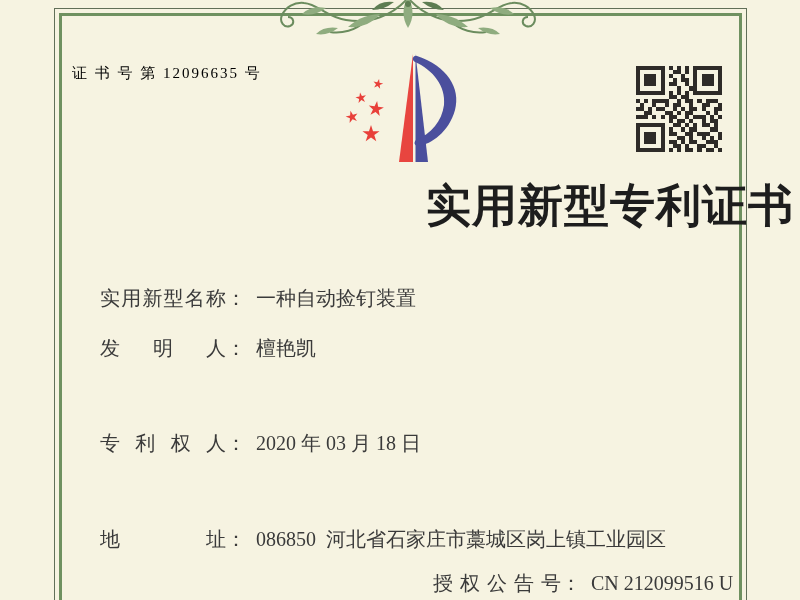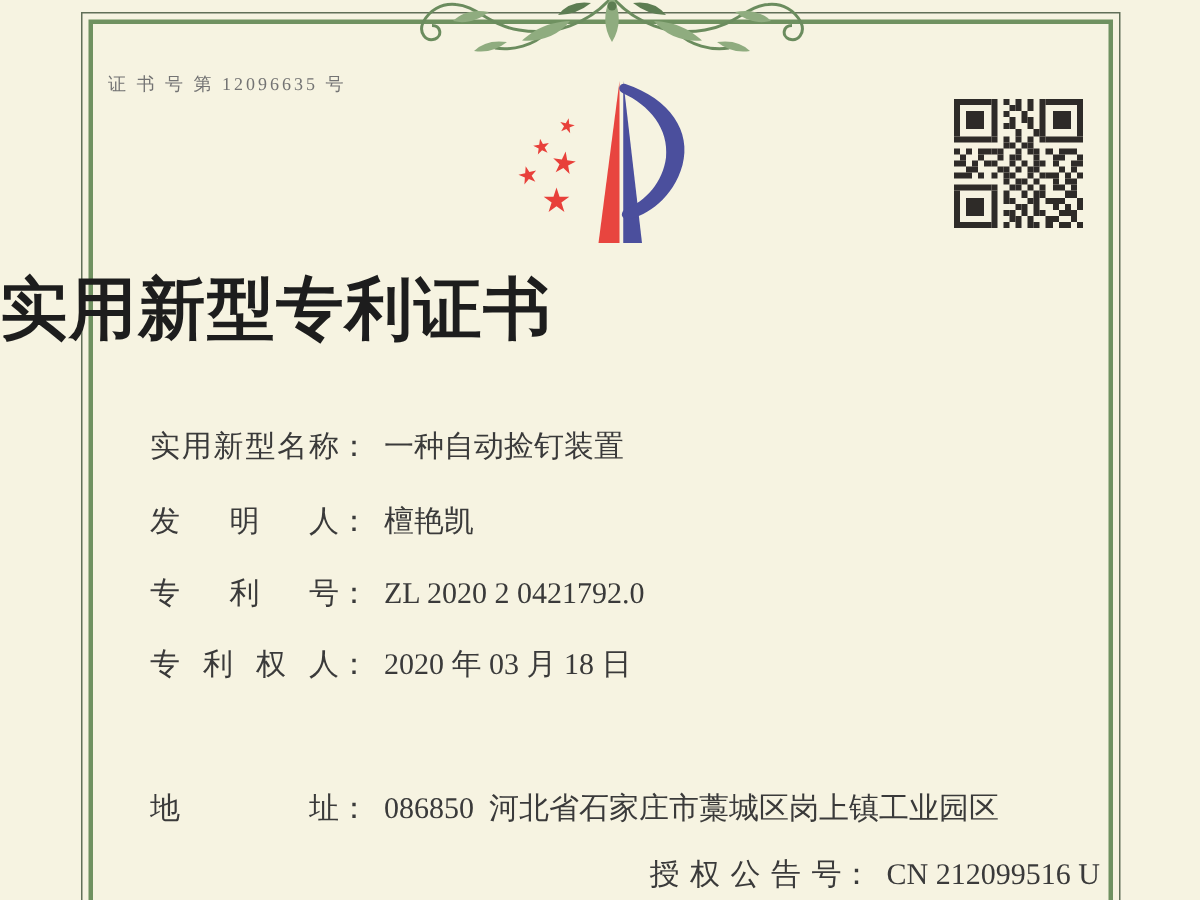--- a/index.html
+++ b/index.html
@@ -20,8 +20,8 @@
   }
   .ornament { position:absolute; left:268px; top:-4px; }
   .cert-no {
-    position:absolute; left:72px; top:48px;
-    font-size:12px; letter-spacing:2px; color:#737373;
+    position:absolute; left:72px; top:64px;
+    font-size:15px; letter-spacing:2px; color:#000000;
   }
   .logo { position:absolute; left:335px; top:50px; }
   .qr {

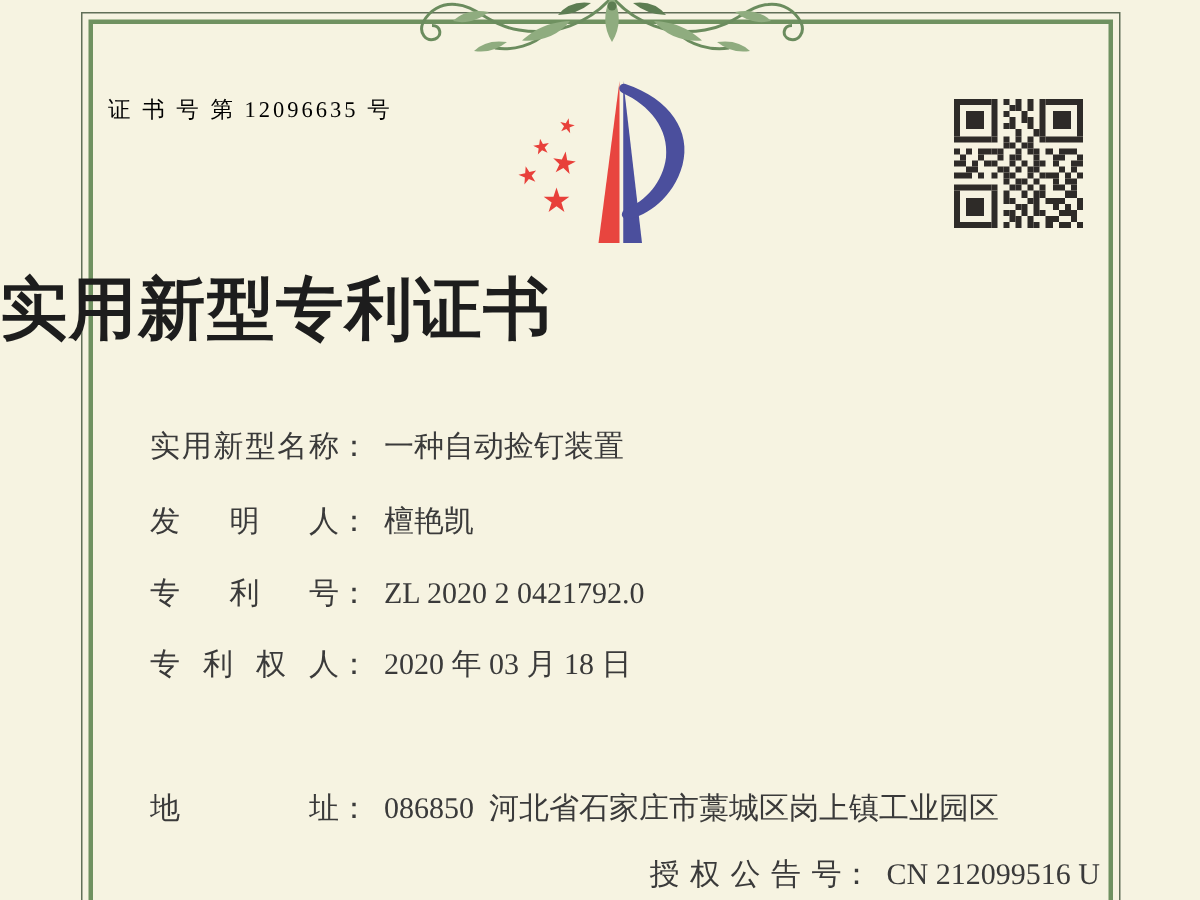--- a/index.html
+++ b/index.html
@@ -30,8 +30,8 @@
   }
   .qr .qm { background:#2e2b28; }
   .title {
-    position:absolute; left:0; right:20px; top:176px;
-    text-align:left; font-size:45px; font-weight:bold;
+    position:absolute; left:0; right:6px; top:176px;
+    text-align:right; font-size:45px; font-weight:bold;
     letter-spacing:1px; color:#1d1d1d;
   }
   .row { position:absolute; left:100px; font-size:20px; line-height:26px; white-space:nowrap; }

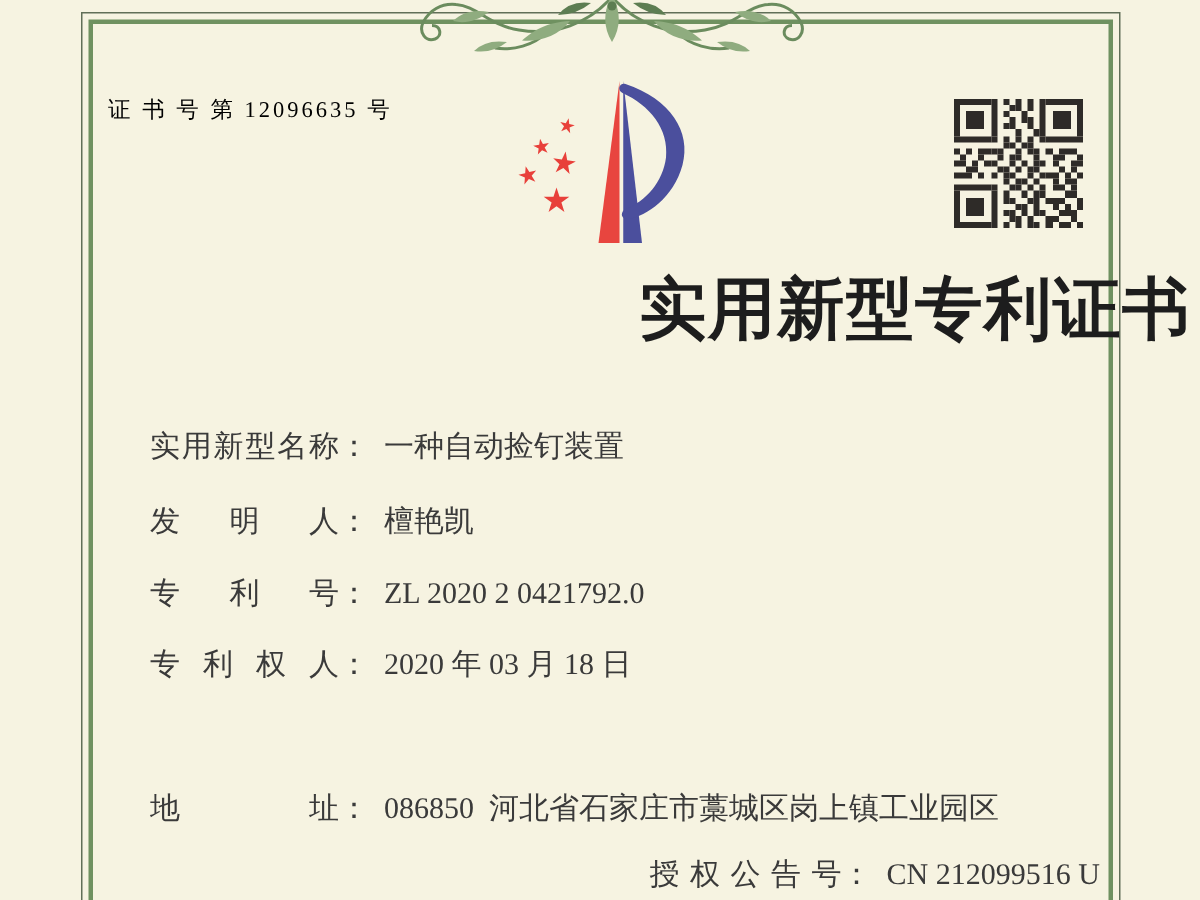--- a/index.html
+++ b/index.html
@@ -546,9 +546,6 @@
   <div class="row" style="top:335px">
     <span class="flabel">发明人</span><span class="colon">：</span><span class="fvalue">檀艳凯</span>
   </div>
-  <div class="row" style="top:383px">
-    <span class="flabel">专利号</span><span class="colon">：</span><span class="fvalue">ZL 2020 2 0421792.0</span>
-  </div>
   <div class="row" style="top:430px">
     <span class="flabel">专利权人</span><span class="colon">：</span><span class="fvalue">2020 年 03 月 18 日</span>
   </div>

